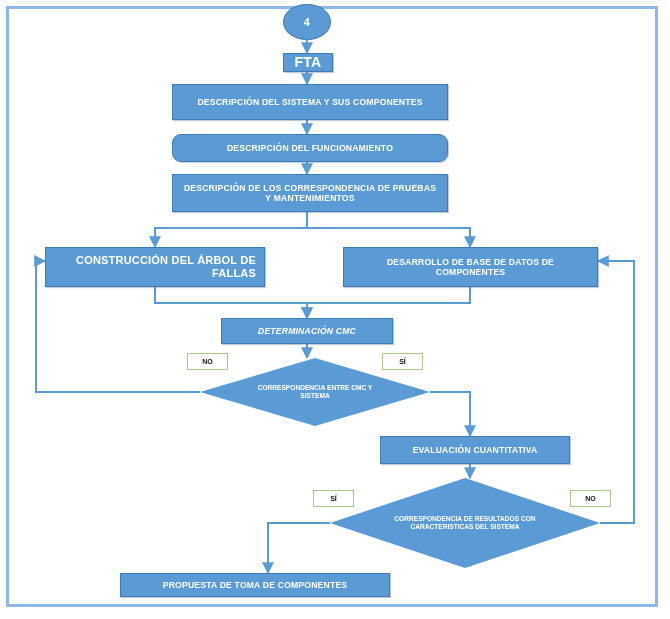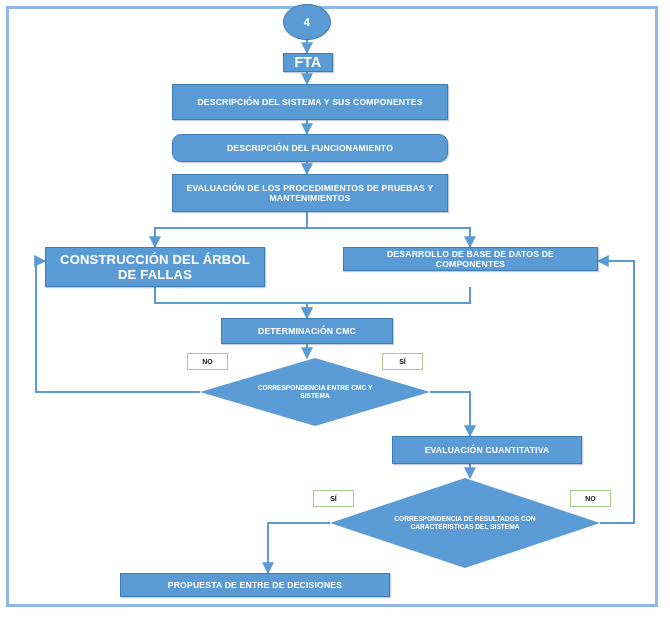--- a/index.html
+++ b/index.html
@@ -152,7 +152,7 @@
   </div>
 
   <div class="node process" style="left:172px; top:174px; width:276px; height:38px; font-size:8.6px; padding:0 8px;">
-    <span>EVALUACIÓN DE LOS PROCEDIMIENTOS DE PRUEBAS Y MANTENIMIENTOS</span>
+    <span>DESCRIPCIÓN DE LOS CORRESPONDENCIA DE PRUEBAS Y MANTENIMIENTOS</span>
   </div>
 
   <div class="node process" style="left:45px; top:247px; width:220px; height:40px; font-size:13px; padding:0 8px;">

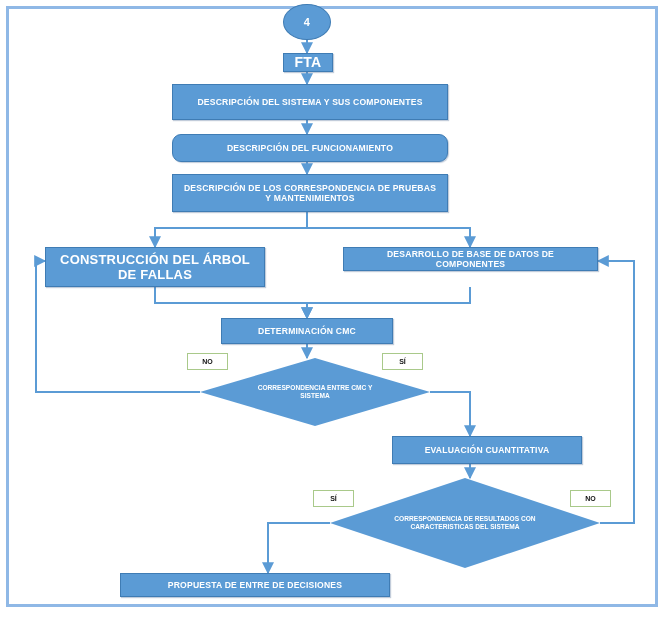--- a/index.html
+++ b/index.html
@@ -155,7 +155,7 @@
     <span>DESCRIPCIÓN DE LOS CORRESPONDENCIA DE PRUEBAS Y MANTENIMIENTOS</span>
   </div>
 
-  <div class="node process" style="left:45px; top:247px; width:220px; height:40px; font-size:13px; padding:0 8px;">
+  <div class="node process" style="left:45px; top:247px; width:220px; height:40px; font-size:11px; padding:0 8px;text-align:right;">
     <span>CONSTRUCCIÓN DEL ÁRBOL DE FALLAS</span>
   </div>
 

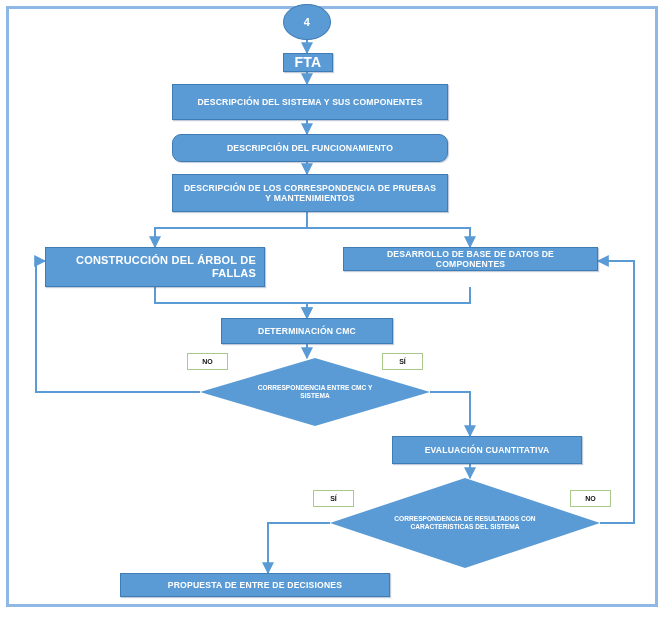--- a/index.html
+++ b/index.html
@@ -159,7 +159,7 @@
     <span>CONSTRUCCIÓN DEL ÁRBOL DE FALLAS</span>
   </div>
 
-  <div class="node process" style="left:343px; top:247px; width:255px; height:24px; font-size:8.6px; padding:0 8px;">
+  <div class="node process" style="left:343px; top:247px; width:255px; height:40px; font-size:8.6px; padding:0 8px;">
     <span>DESARROLLO DE BASE DE DATOS DE COMPONENTES</span>
   </div>
 

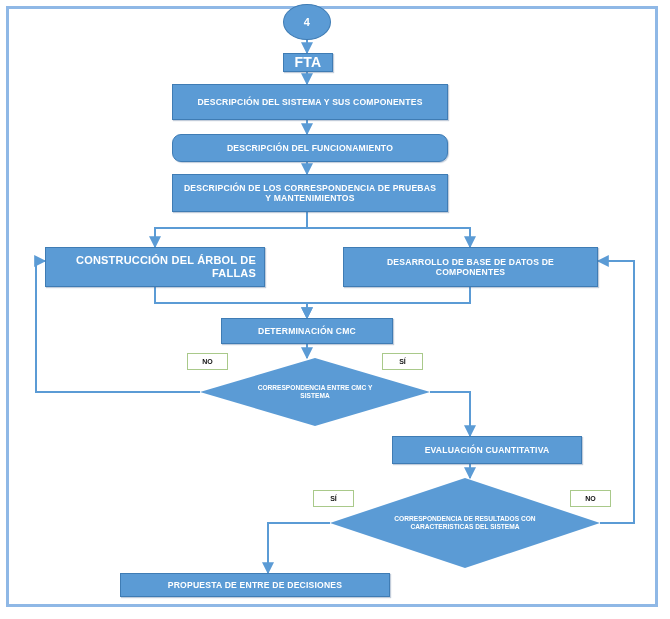--- a/index.html
+++ b/index.html
@@ -163,7 +163,7 @@
     <span>DESARROLLO DE BASE DE DATOS DE COMPONENTES</span>
   </div>
 
-  <div class="node process" style="left:221px; top:318px; width:172px; height:26px; font-size:8.6px; padding:0 8px;">
+  <div class="node process" style="left:221px; top:318px; width:172px; height:26px; font-size:8.6px; padding:0 8px;font-style:italic;">
     <span>DETERMINACIÓN CMC</span>
   </div>
 

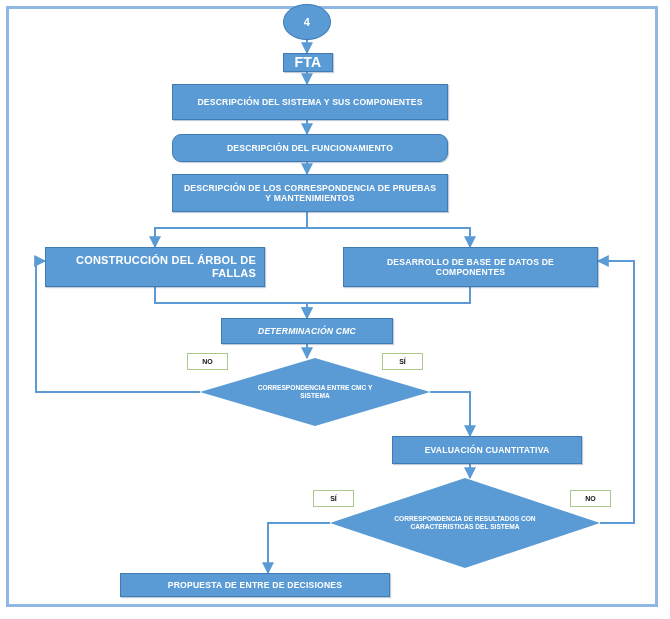--- a/index.html
+++ b/index.html
@@ -172,7 +172,7 @@
     <div class="decision-text" style="font-size:6.6px;">CORRESPONDENCIA ENTRE CMC Y SISTEMA</div>
   </div>
 
-  <div class="node process" style="left:380px; top:436px; width:190px; height:28px; font-size:8.6px; padding:0 8px;margin-left:12px;">
+  <div class="node process" style="left:380px; top:436px; width:190px; height:28px; font-size:8.6px; padding:0 8px;">
     <span>EVALUACIÓN CUANTITATIVA</span>
   </div>
 

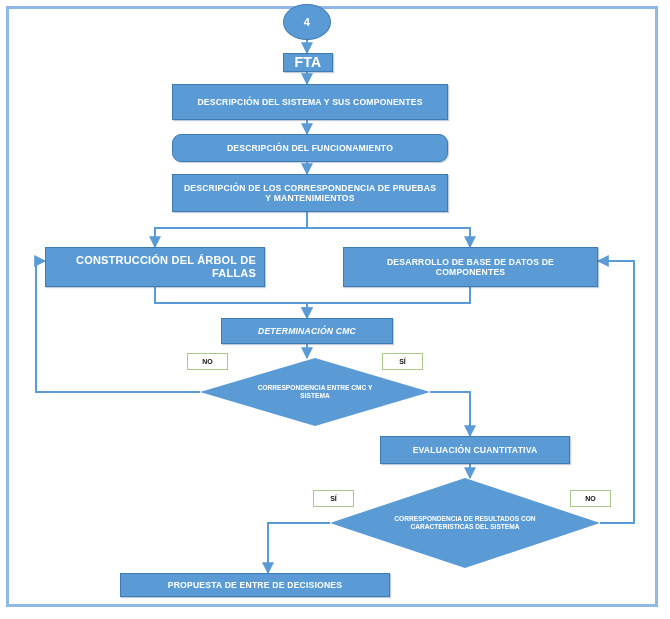--- a/index.html
+++ b/index.html
@@ -182,7 +182,7 @@
   </div>
 
   <div class="node process" style="left:120px; top:573px; width:270px; height:24px; font-size:8.6px; padding:0 8px;">
-    <span>PROPUESTA DE ENTRE DE DECISIONES</span>
+    <span>PROPUESTA DE TOMA DE COMPONENTES</span>
   </div>
 
   <div class="edge-label" style="left:187px; top:353px; width:41px; height:17px; font-size:7px;">NO</div>

